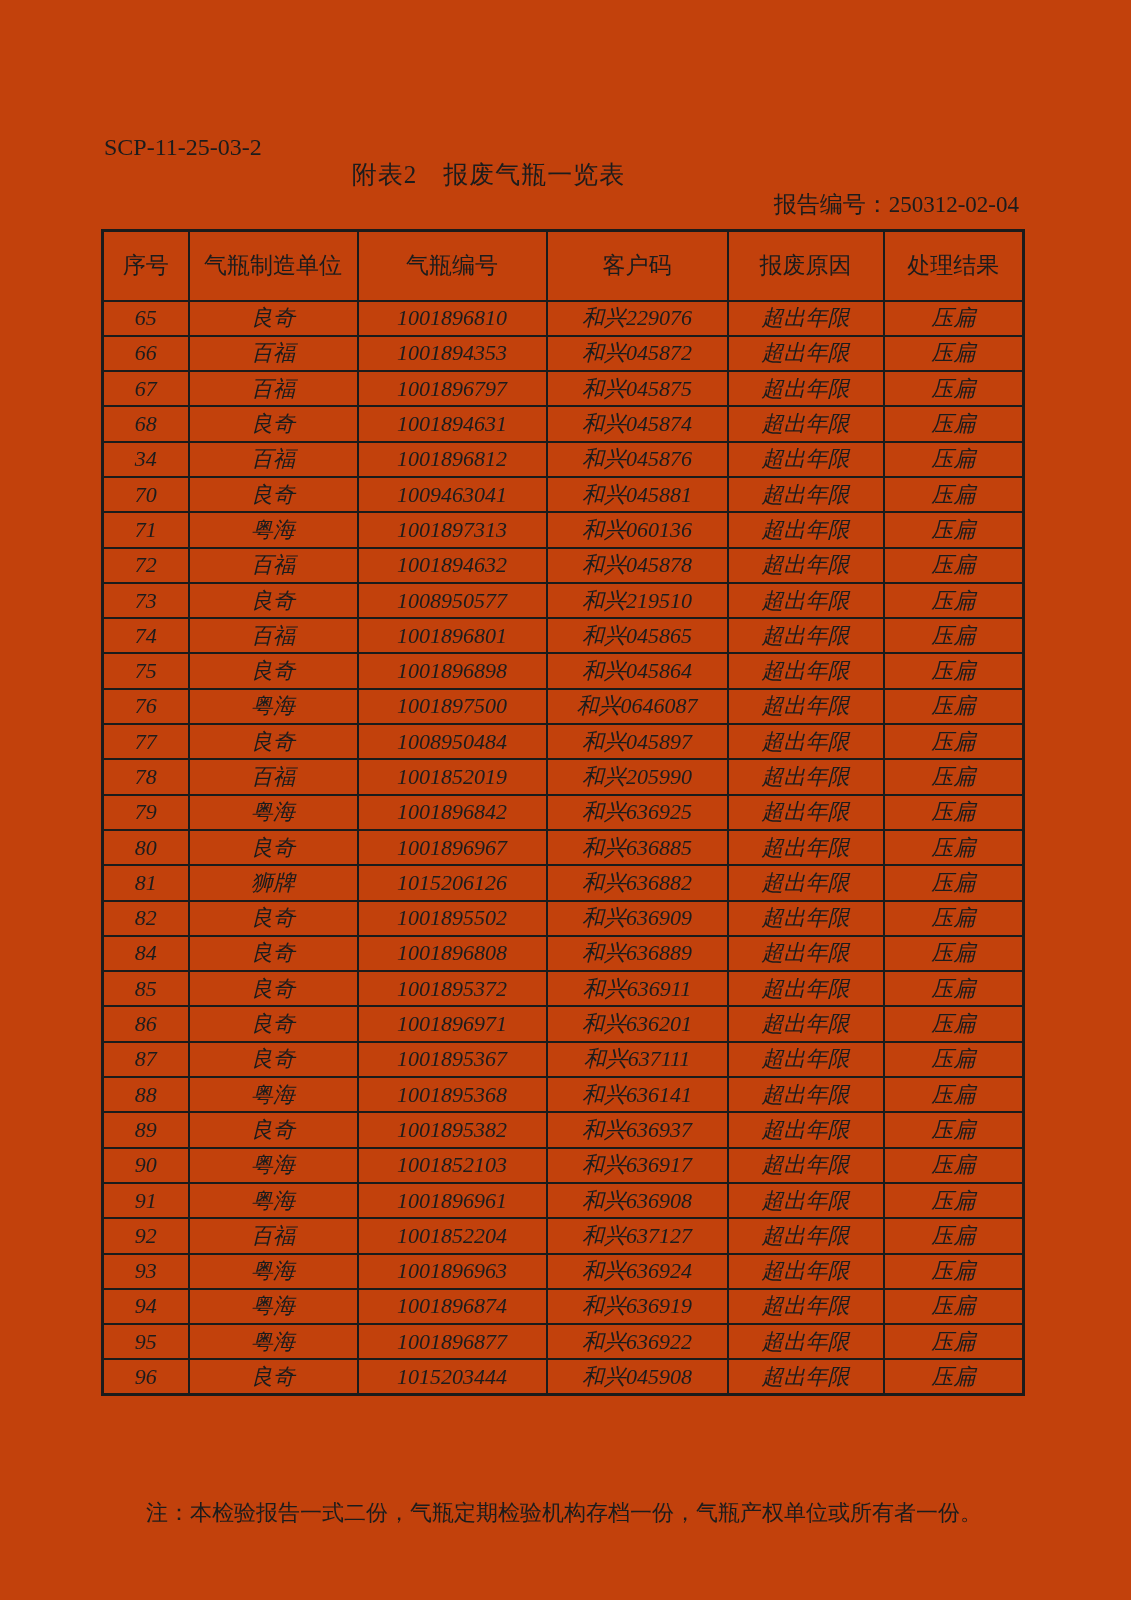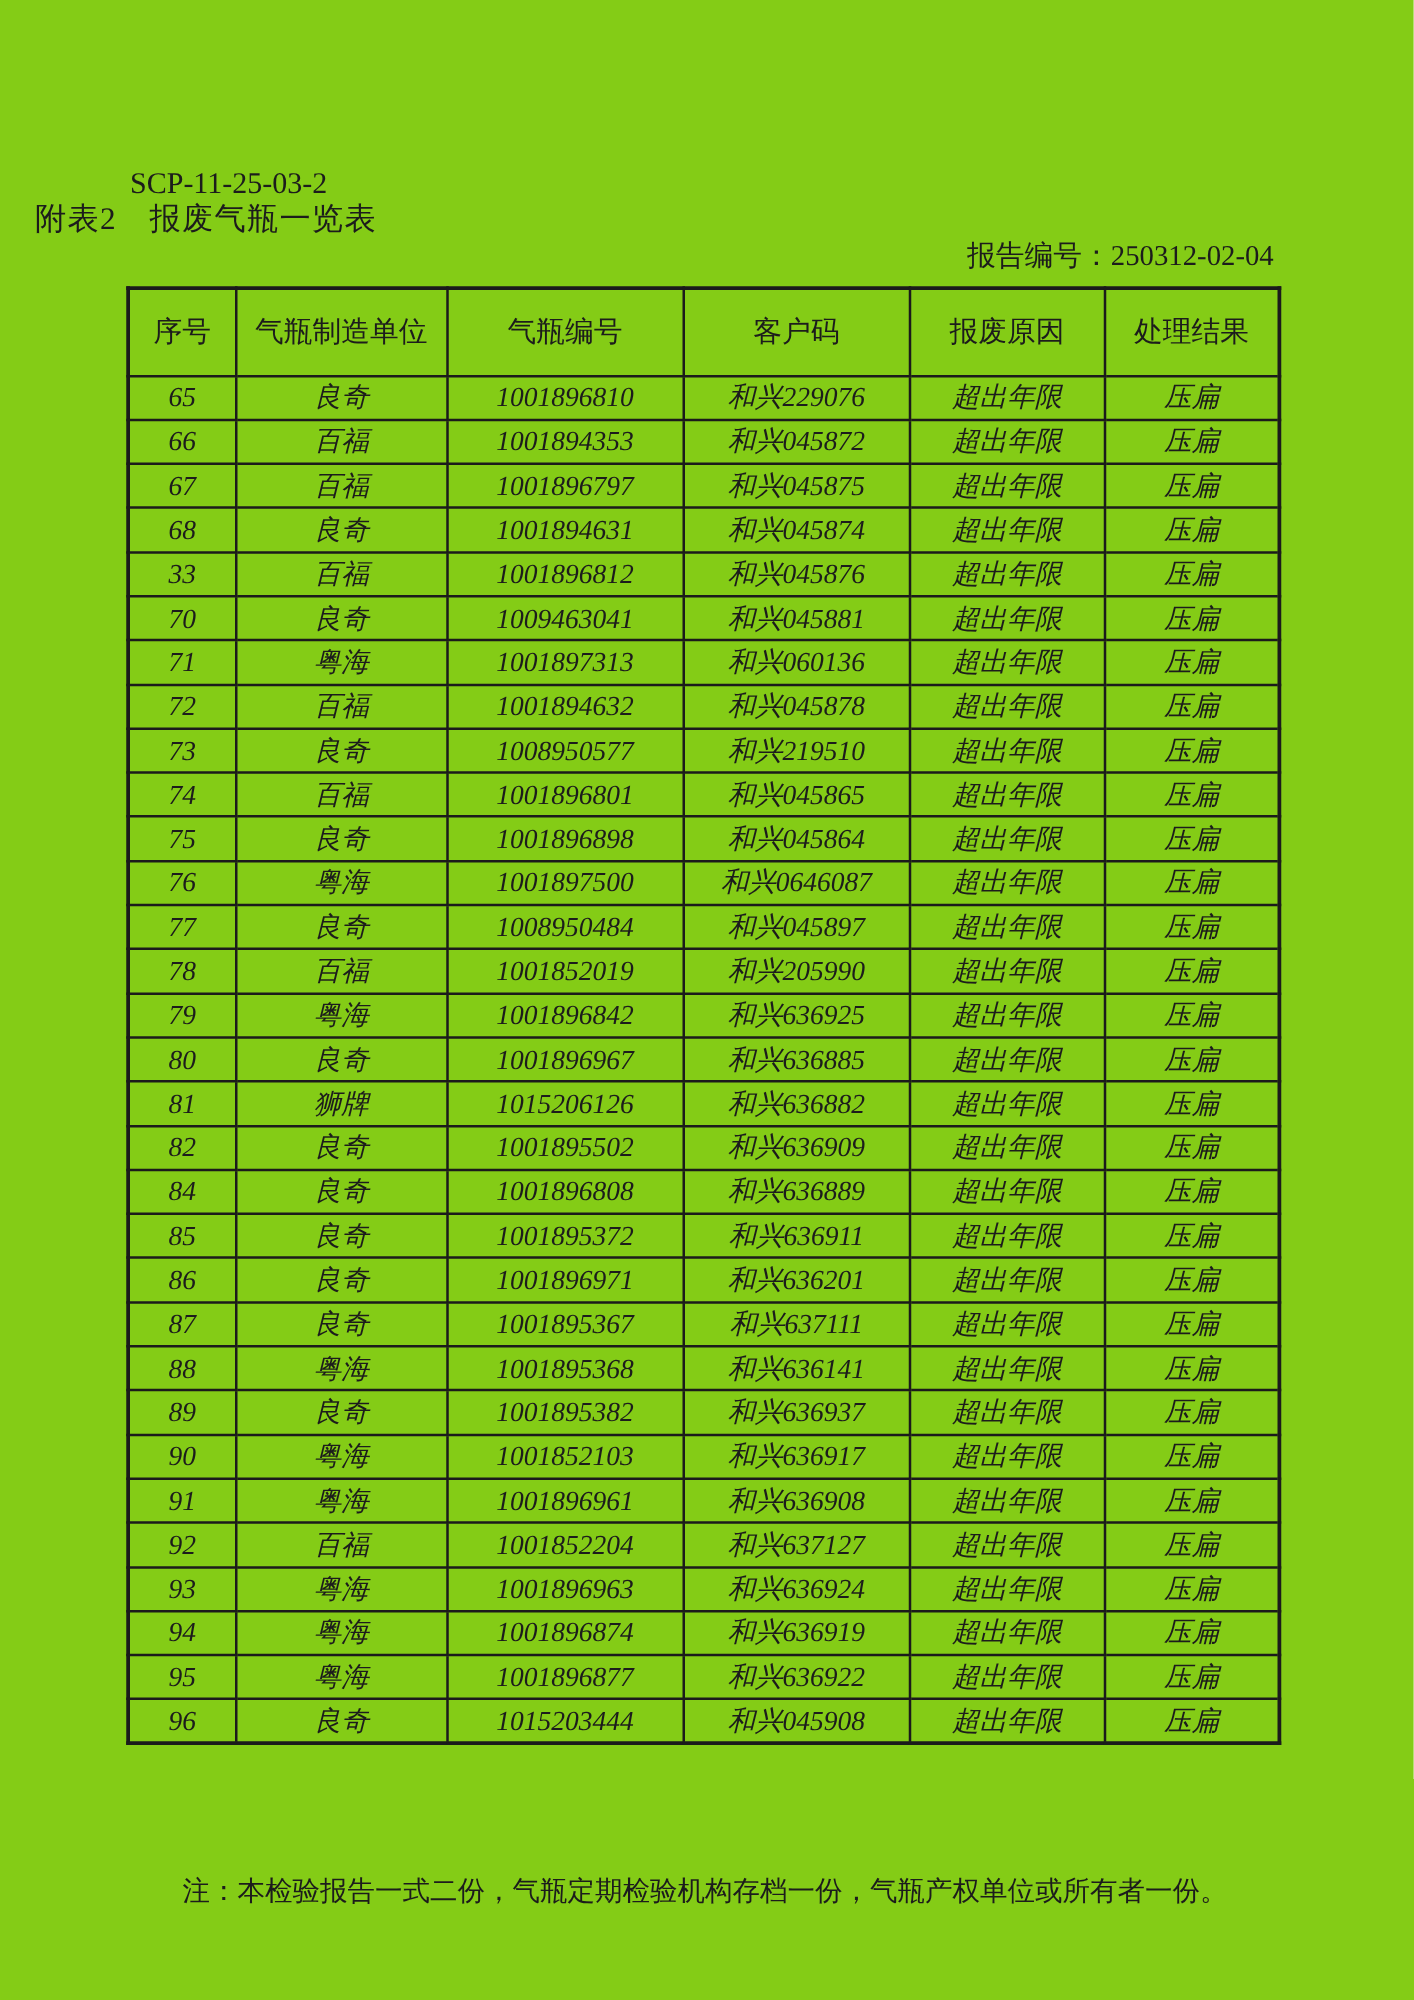--- a/index.html
+++ b/index.html
@@ -11,7 +11,7 @@
     position: relative;
     width: 1131px;
     height: 1600px;
-    background: #84cc16;
+    background: #c2410c;
     font-family: "Liberation Serif", "DejaVu Serif", serif;
     color: #1c1c1c;
     overflow: hidden;

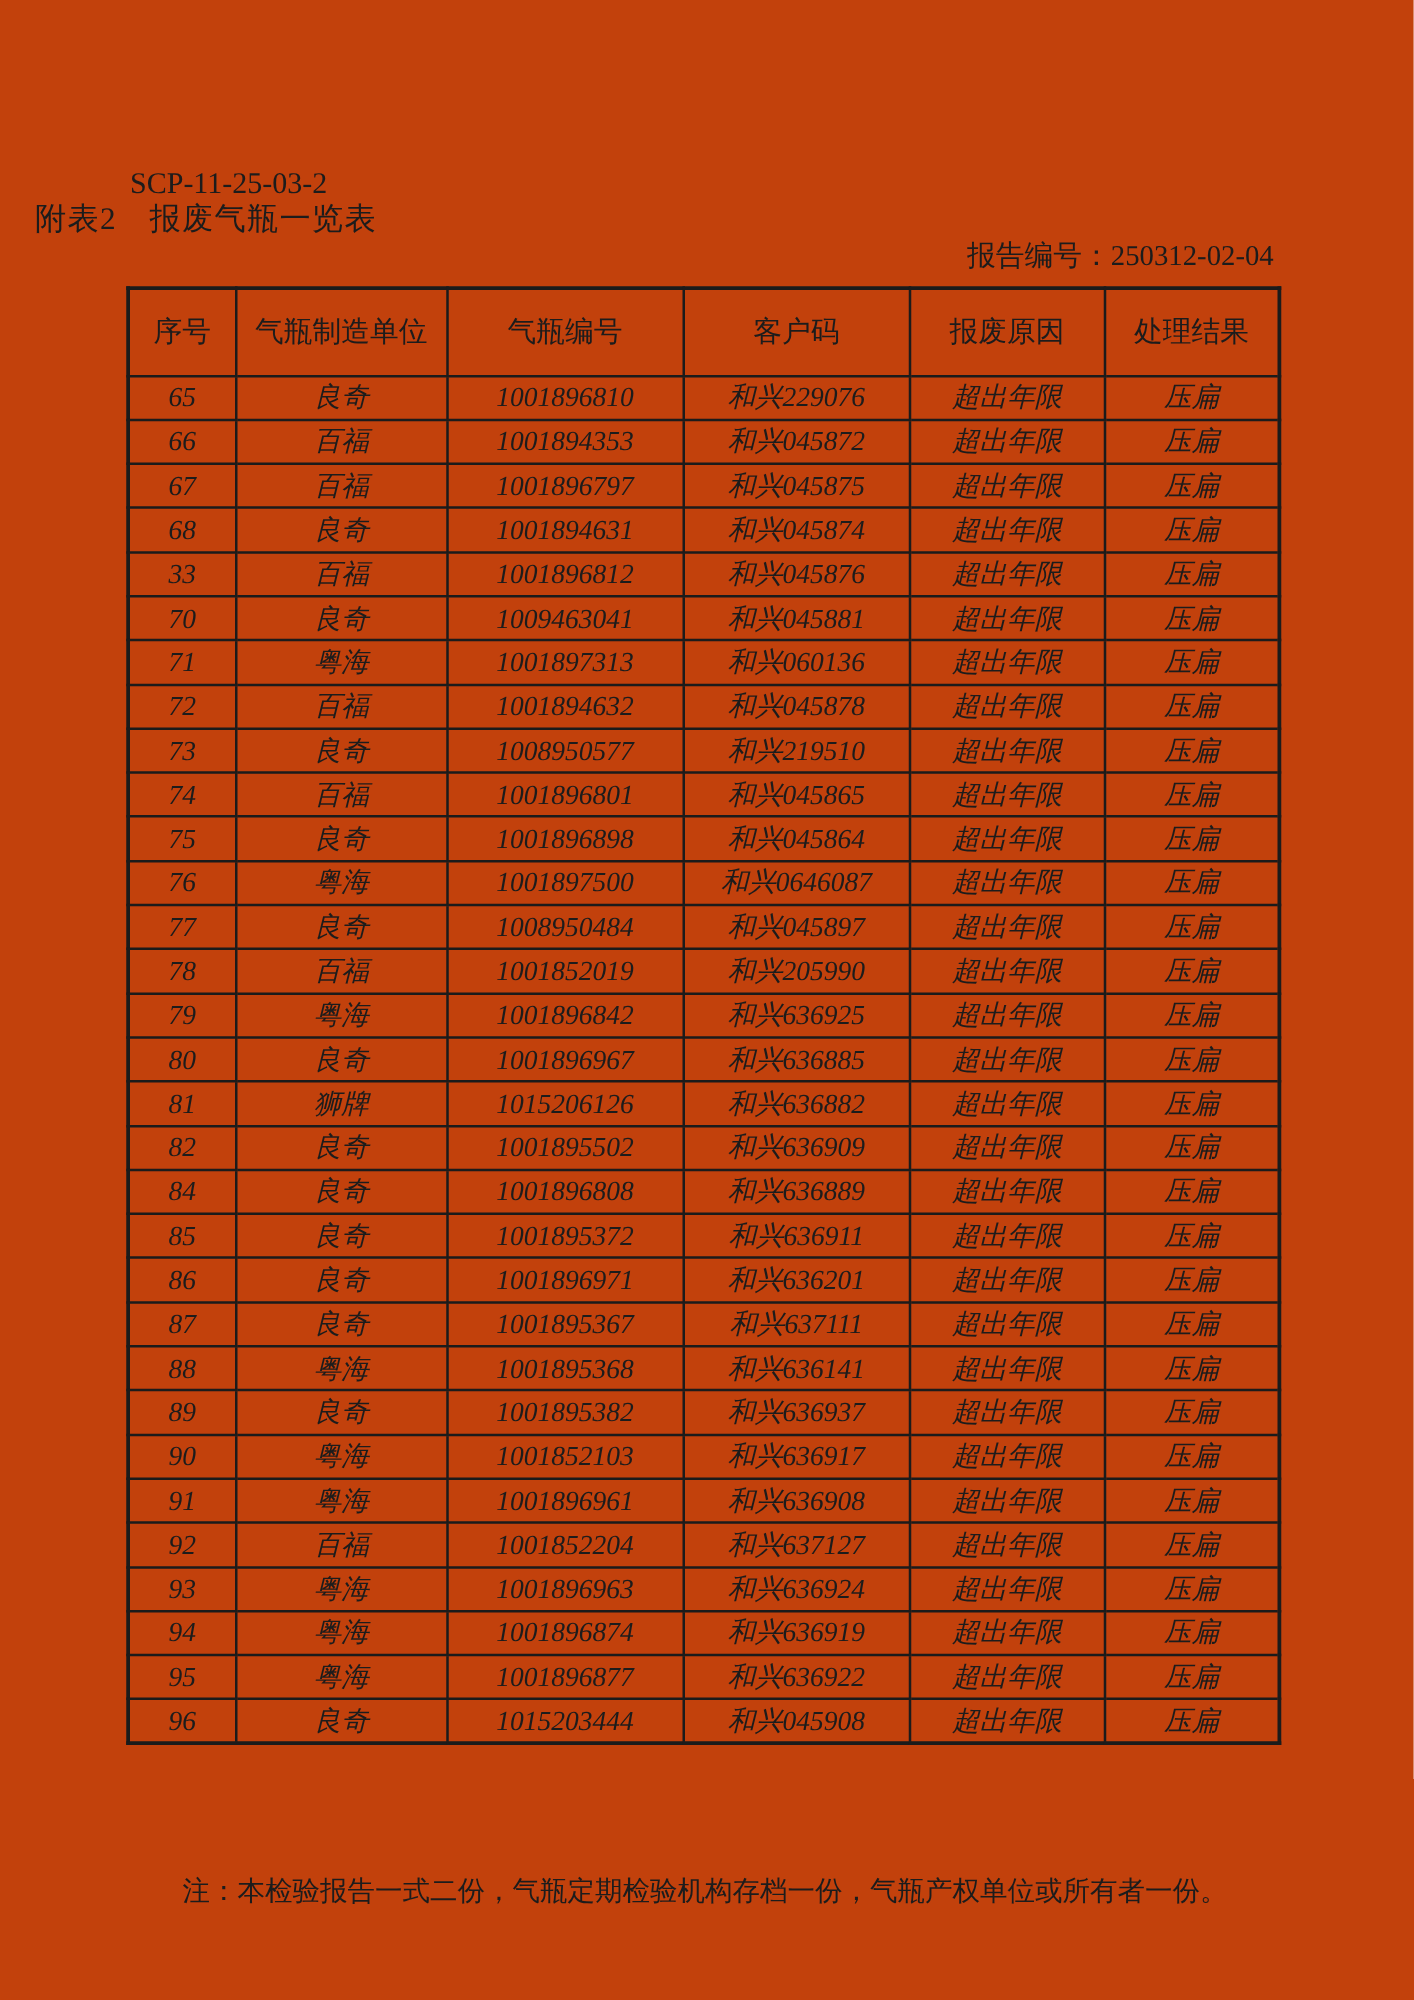--- a/index.html
+++ b/index.html
@@ -28,11 +28,10 @@
     left: 0;
     top: 158px;
     width: 977px;
-    text-align: left;
+    text-align: center;
     font-size: 25px;
     letter-spacing: 1px;
     white-space: nowrap;
-    padding-left: 28px;
   }
   .report-no {
     position: absolute;

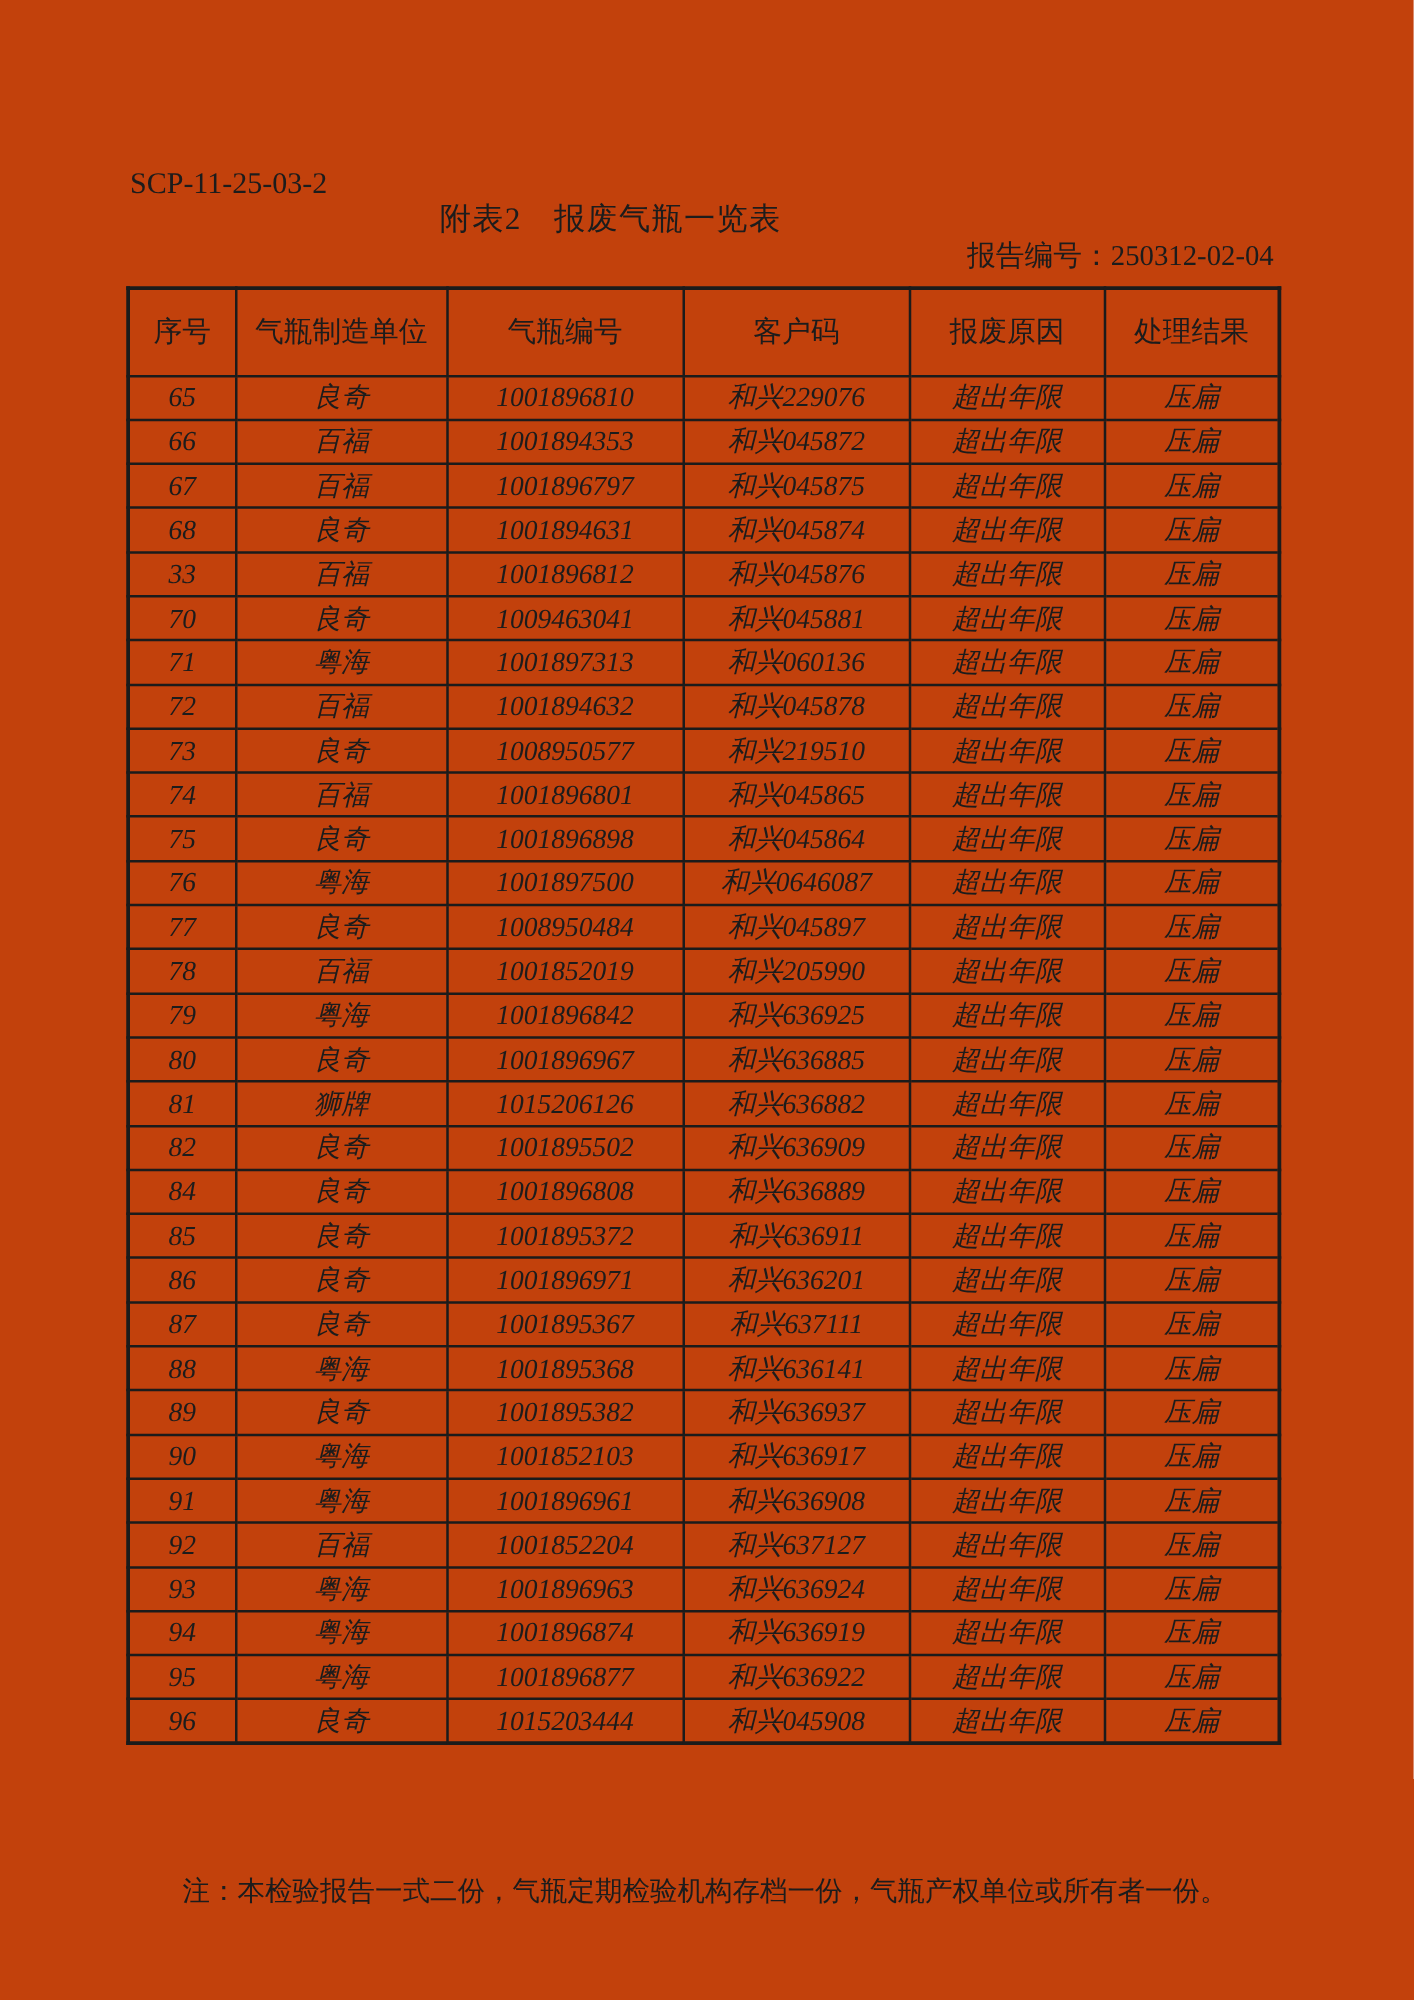--- a/index.html
+++ b/index.html
@@ -136,7 +136,7 @@
           <td>压扁</td>
         </tr>
         <tr>
-          <td>33</td>
+          <td>34</td>
           <td>百福</td>
           <td>1001896812</td>
           <td>和兴045876</td>

